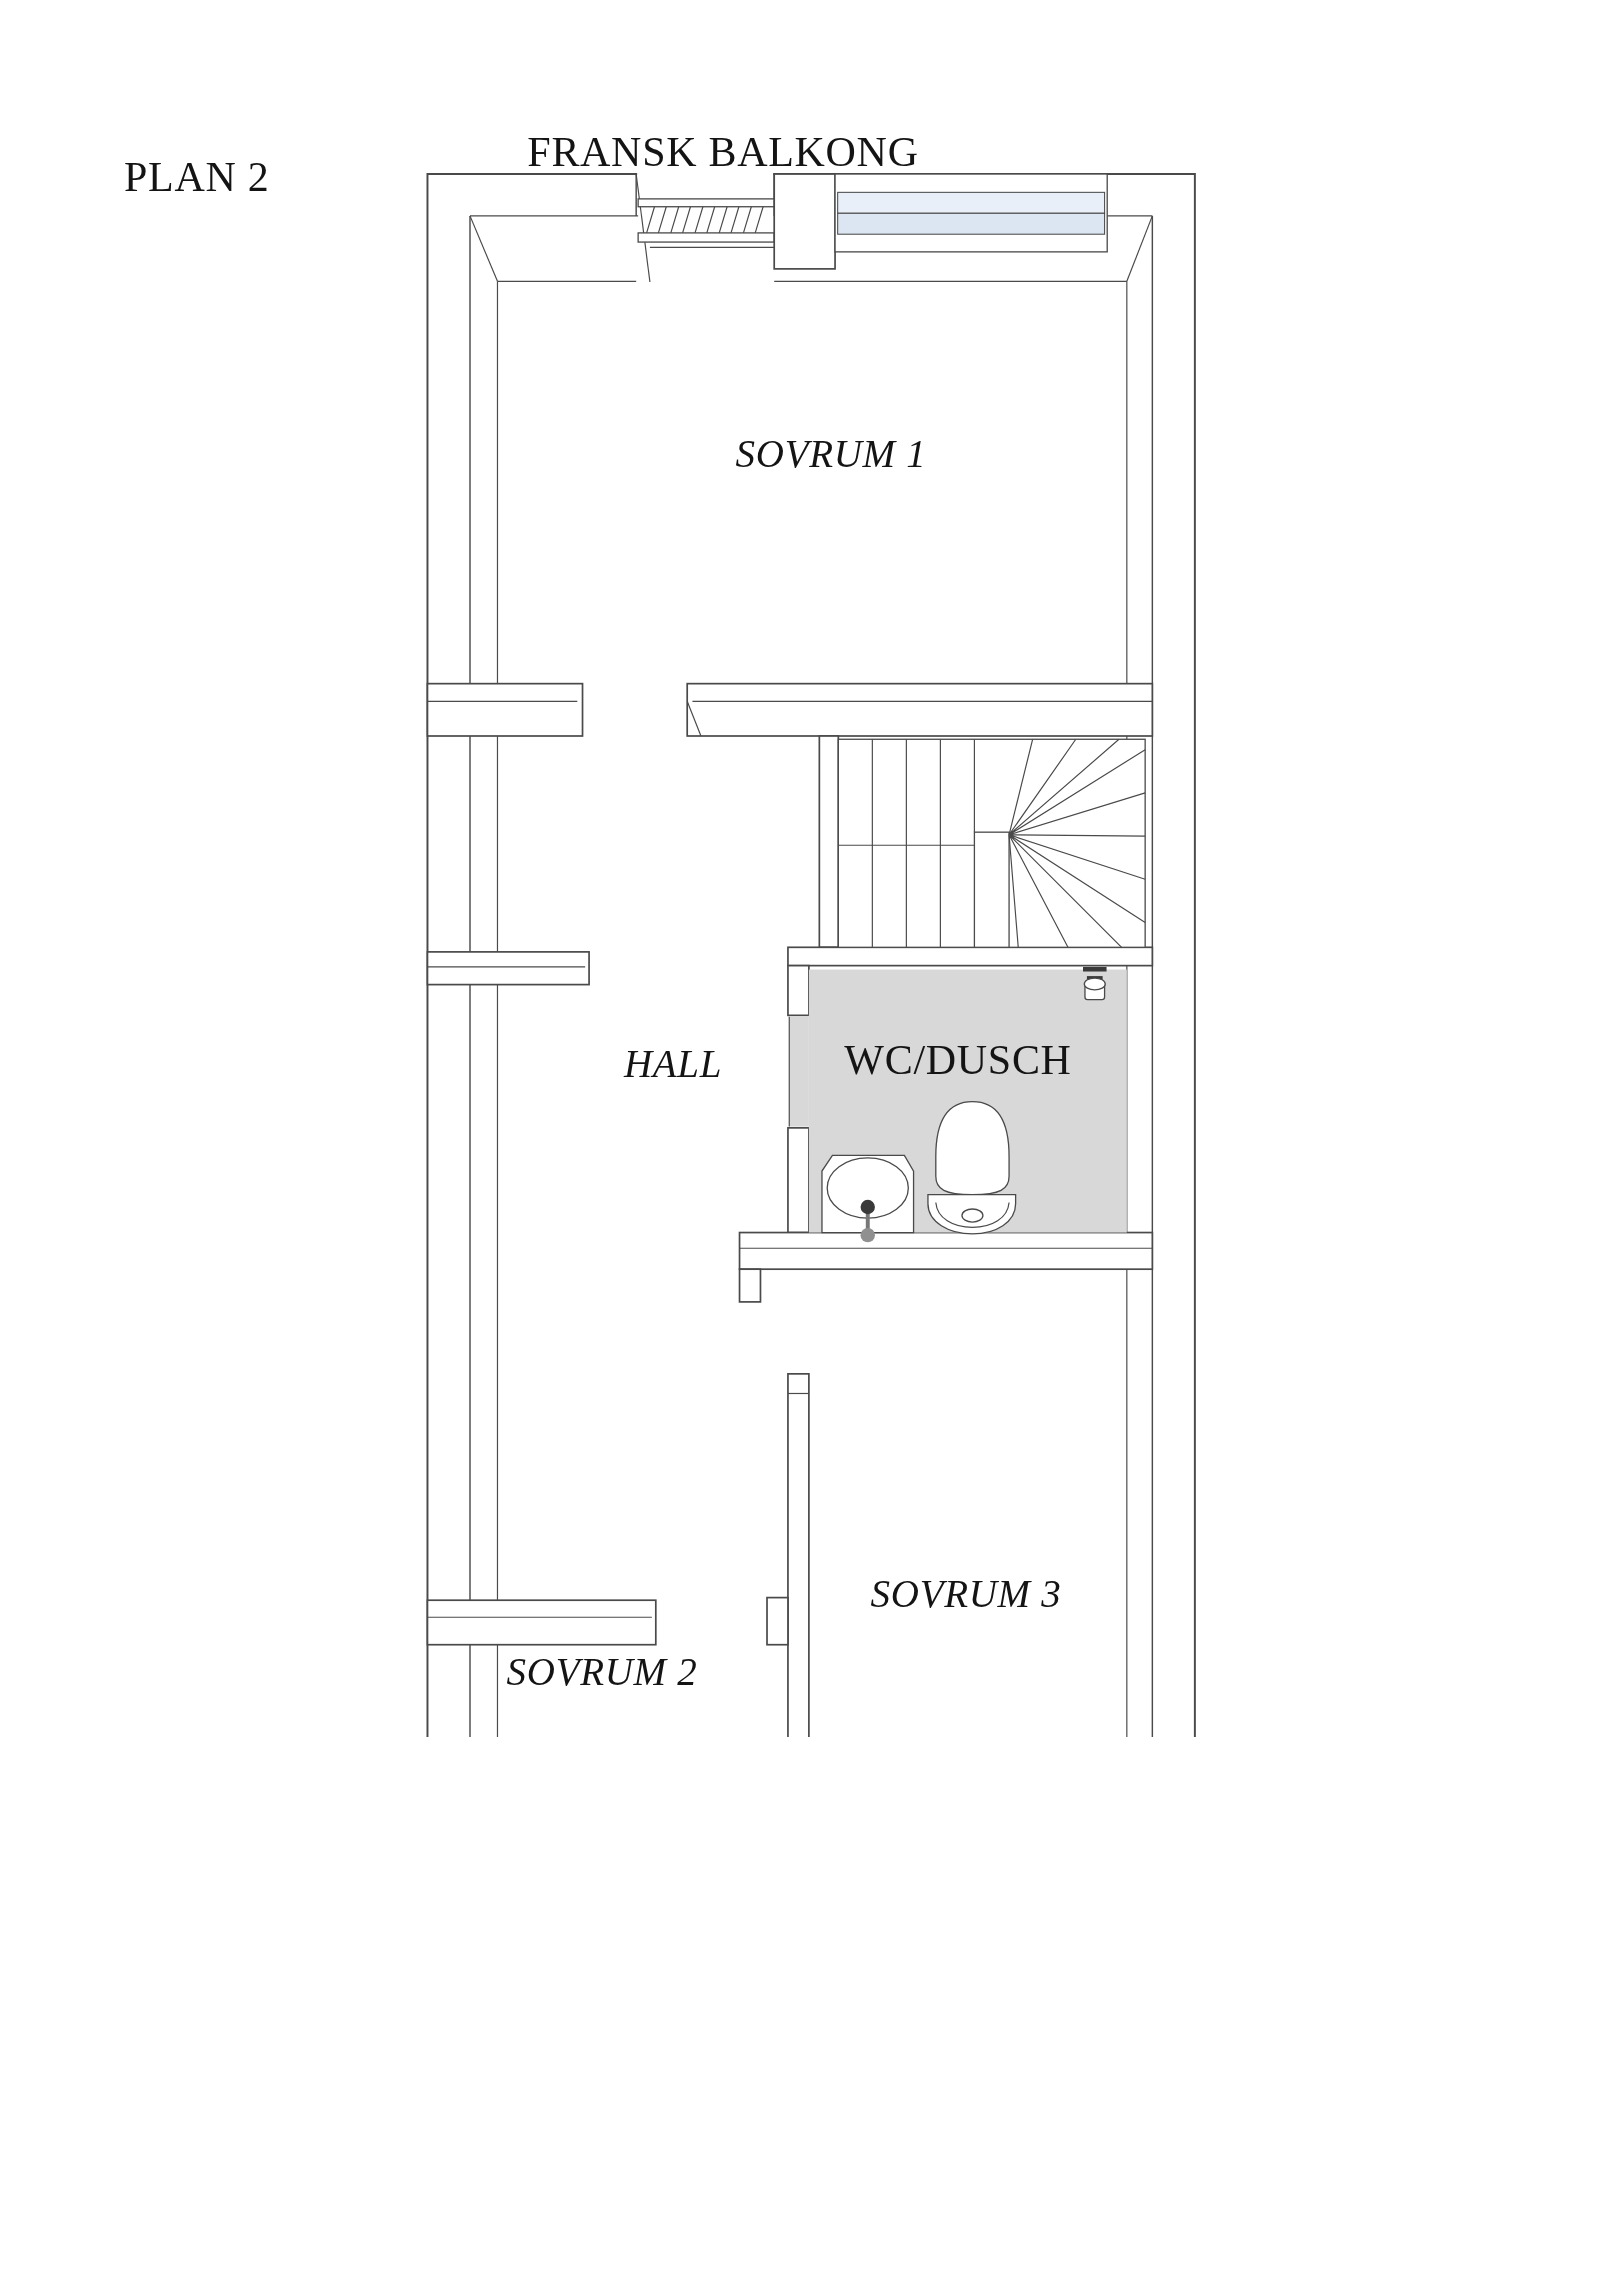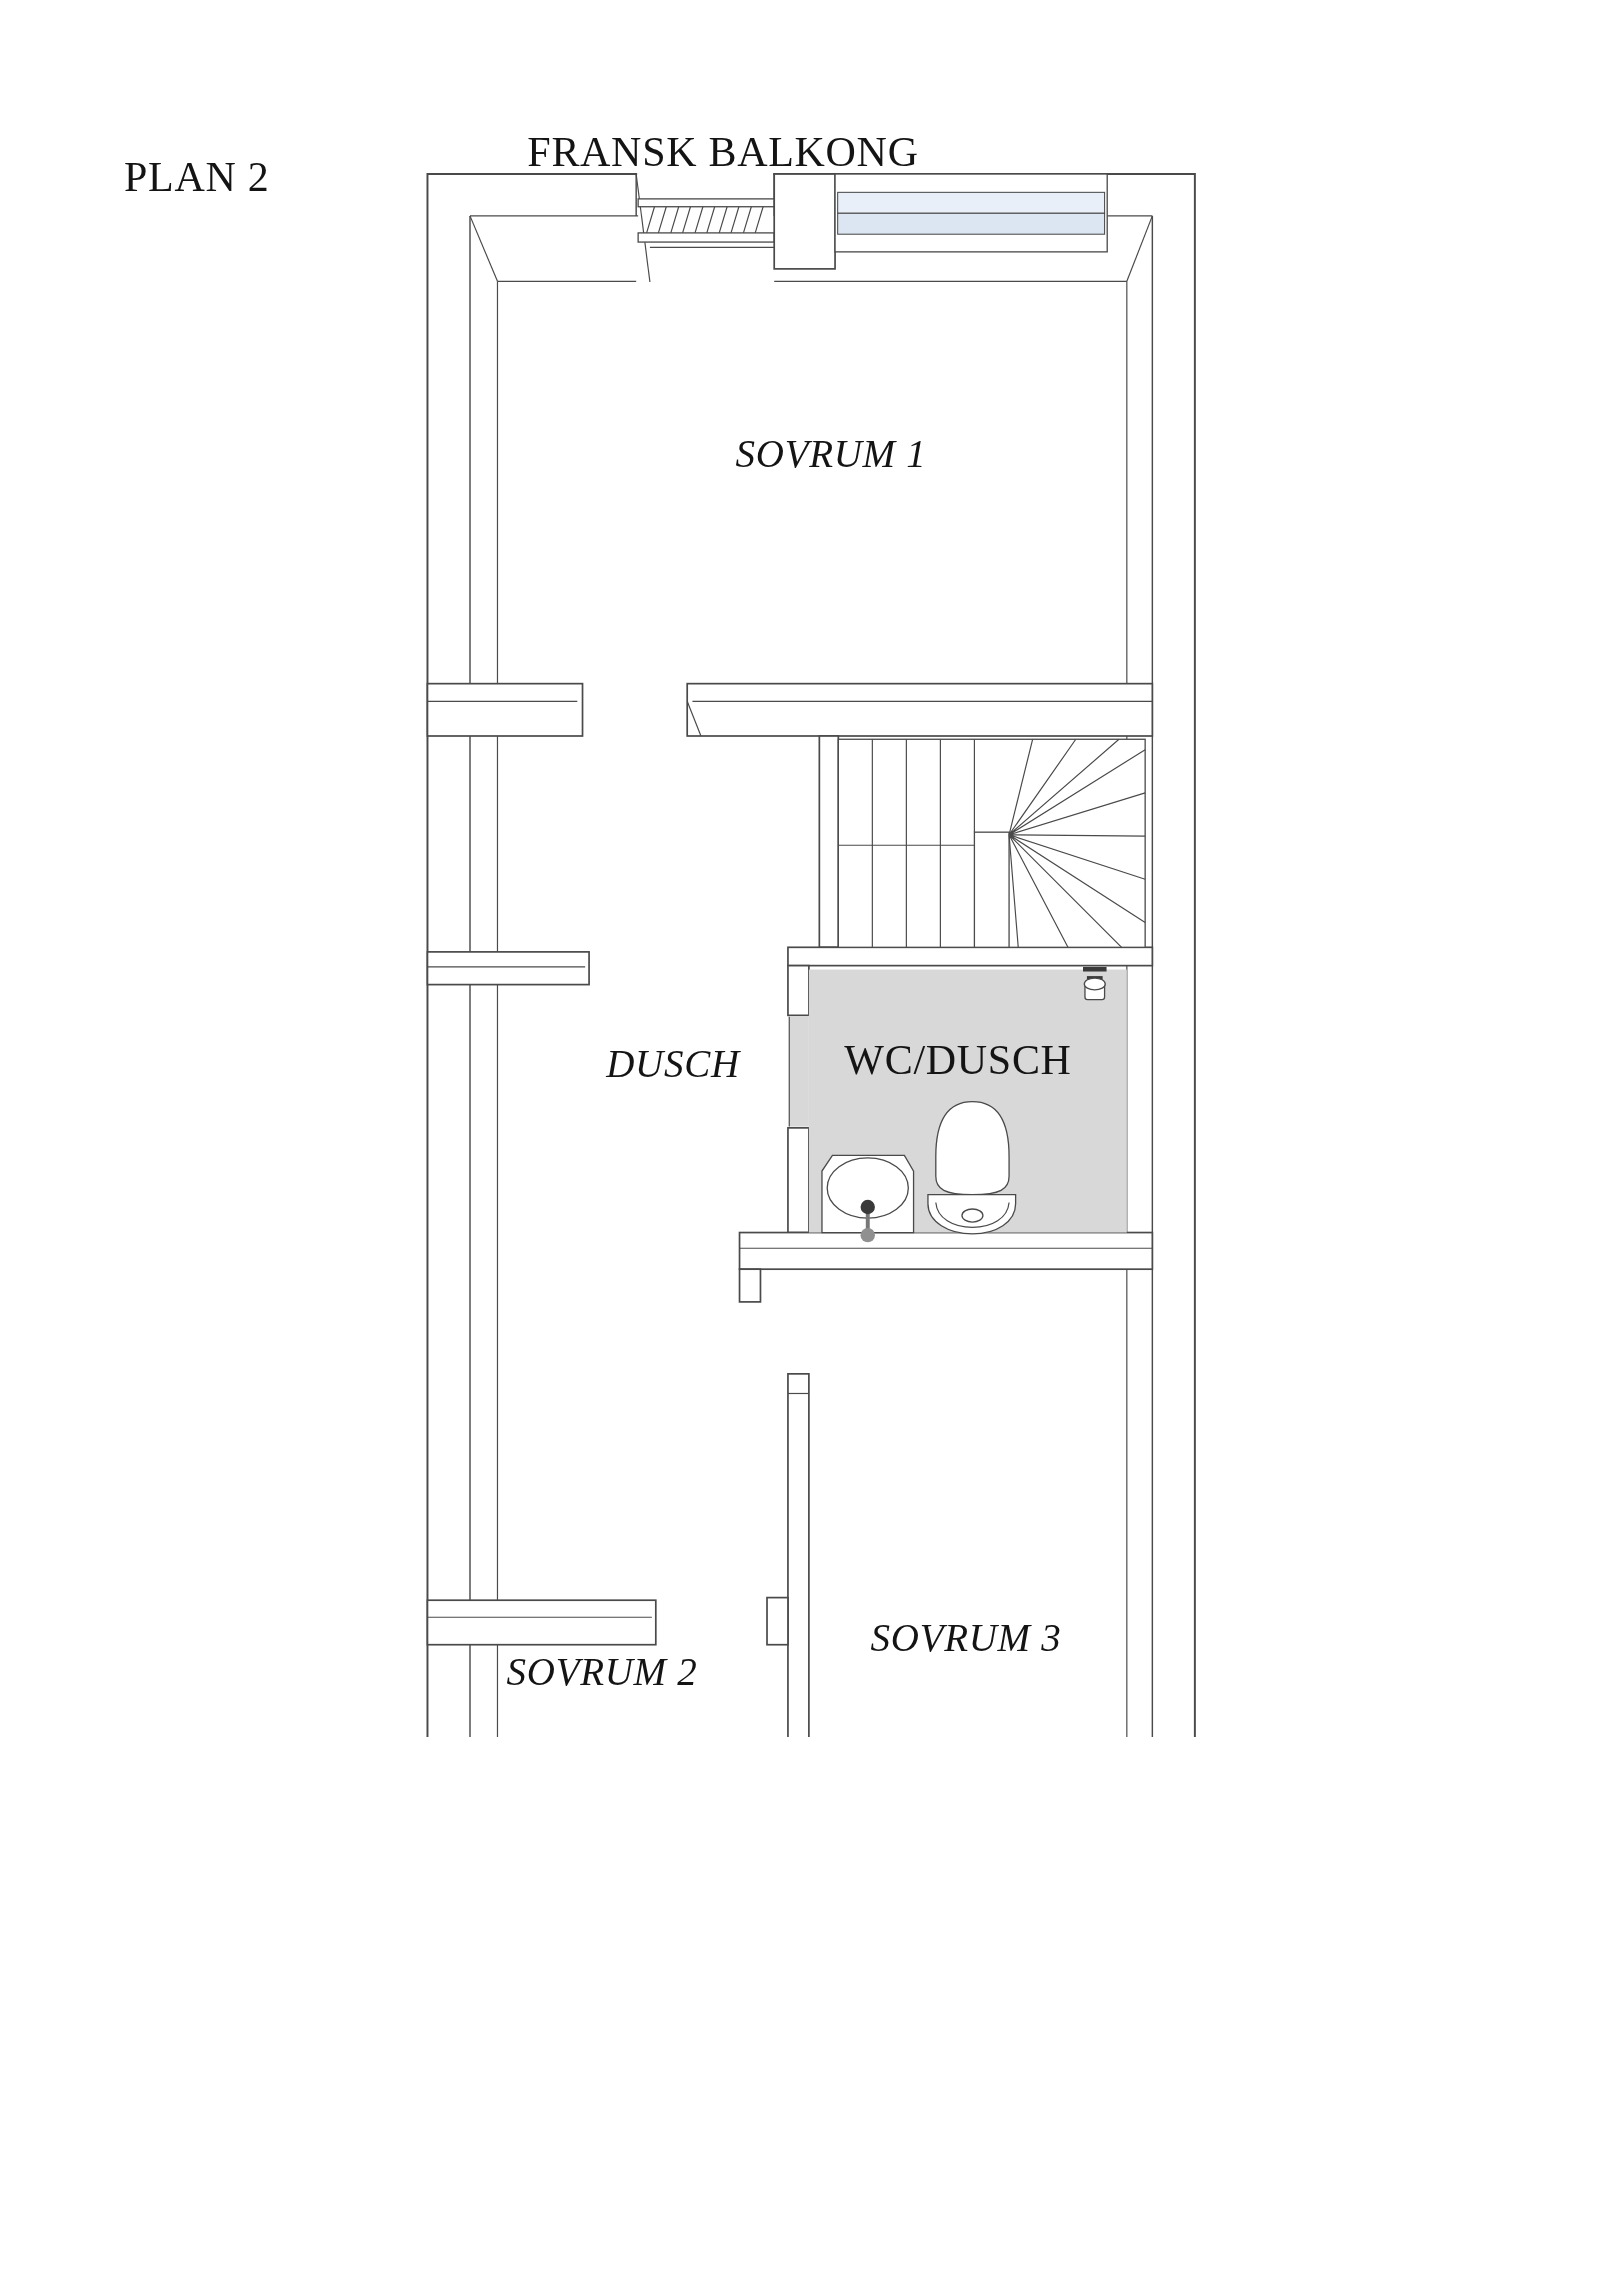--- a/index.html
+++ b/index.html
@@ -182,7 +182,7 @@
 
   <div class="lbl room" style="left:831px;top:434px;">SOVRUM 1</div>
 
-  <div class="lbl room" style="left:673px;top:1044px;">DUSCH</div>
+  <div class="lbl room" style="left:673px;top:1044px;">HALL</div>
 
   <div class="lbl small" style="left:958px;top:1039px;text-align:right;">WC/DUSCH</div>
 

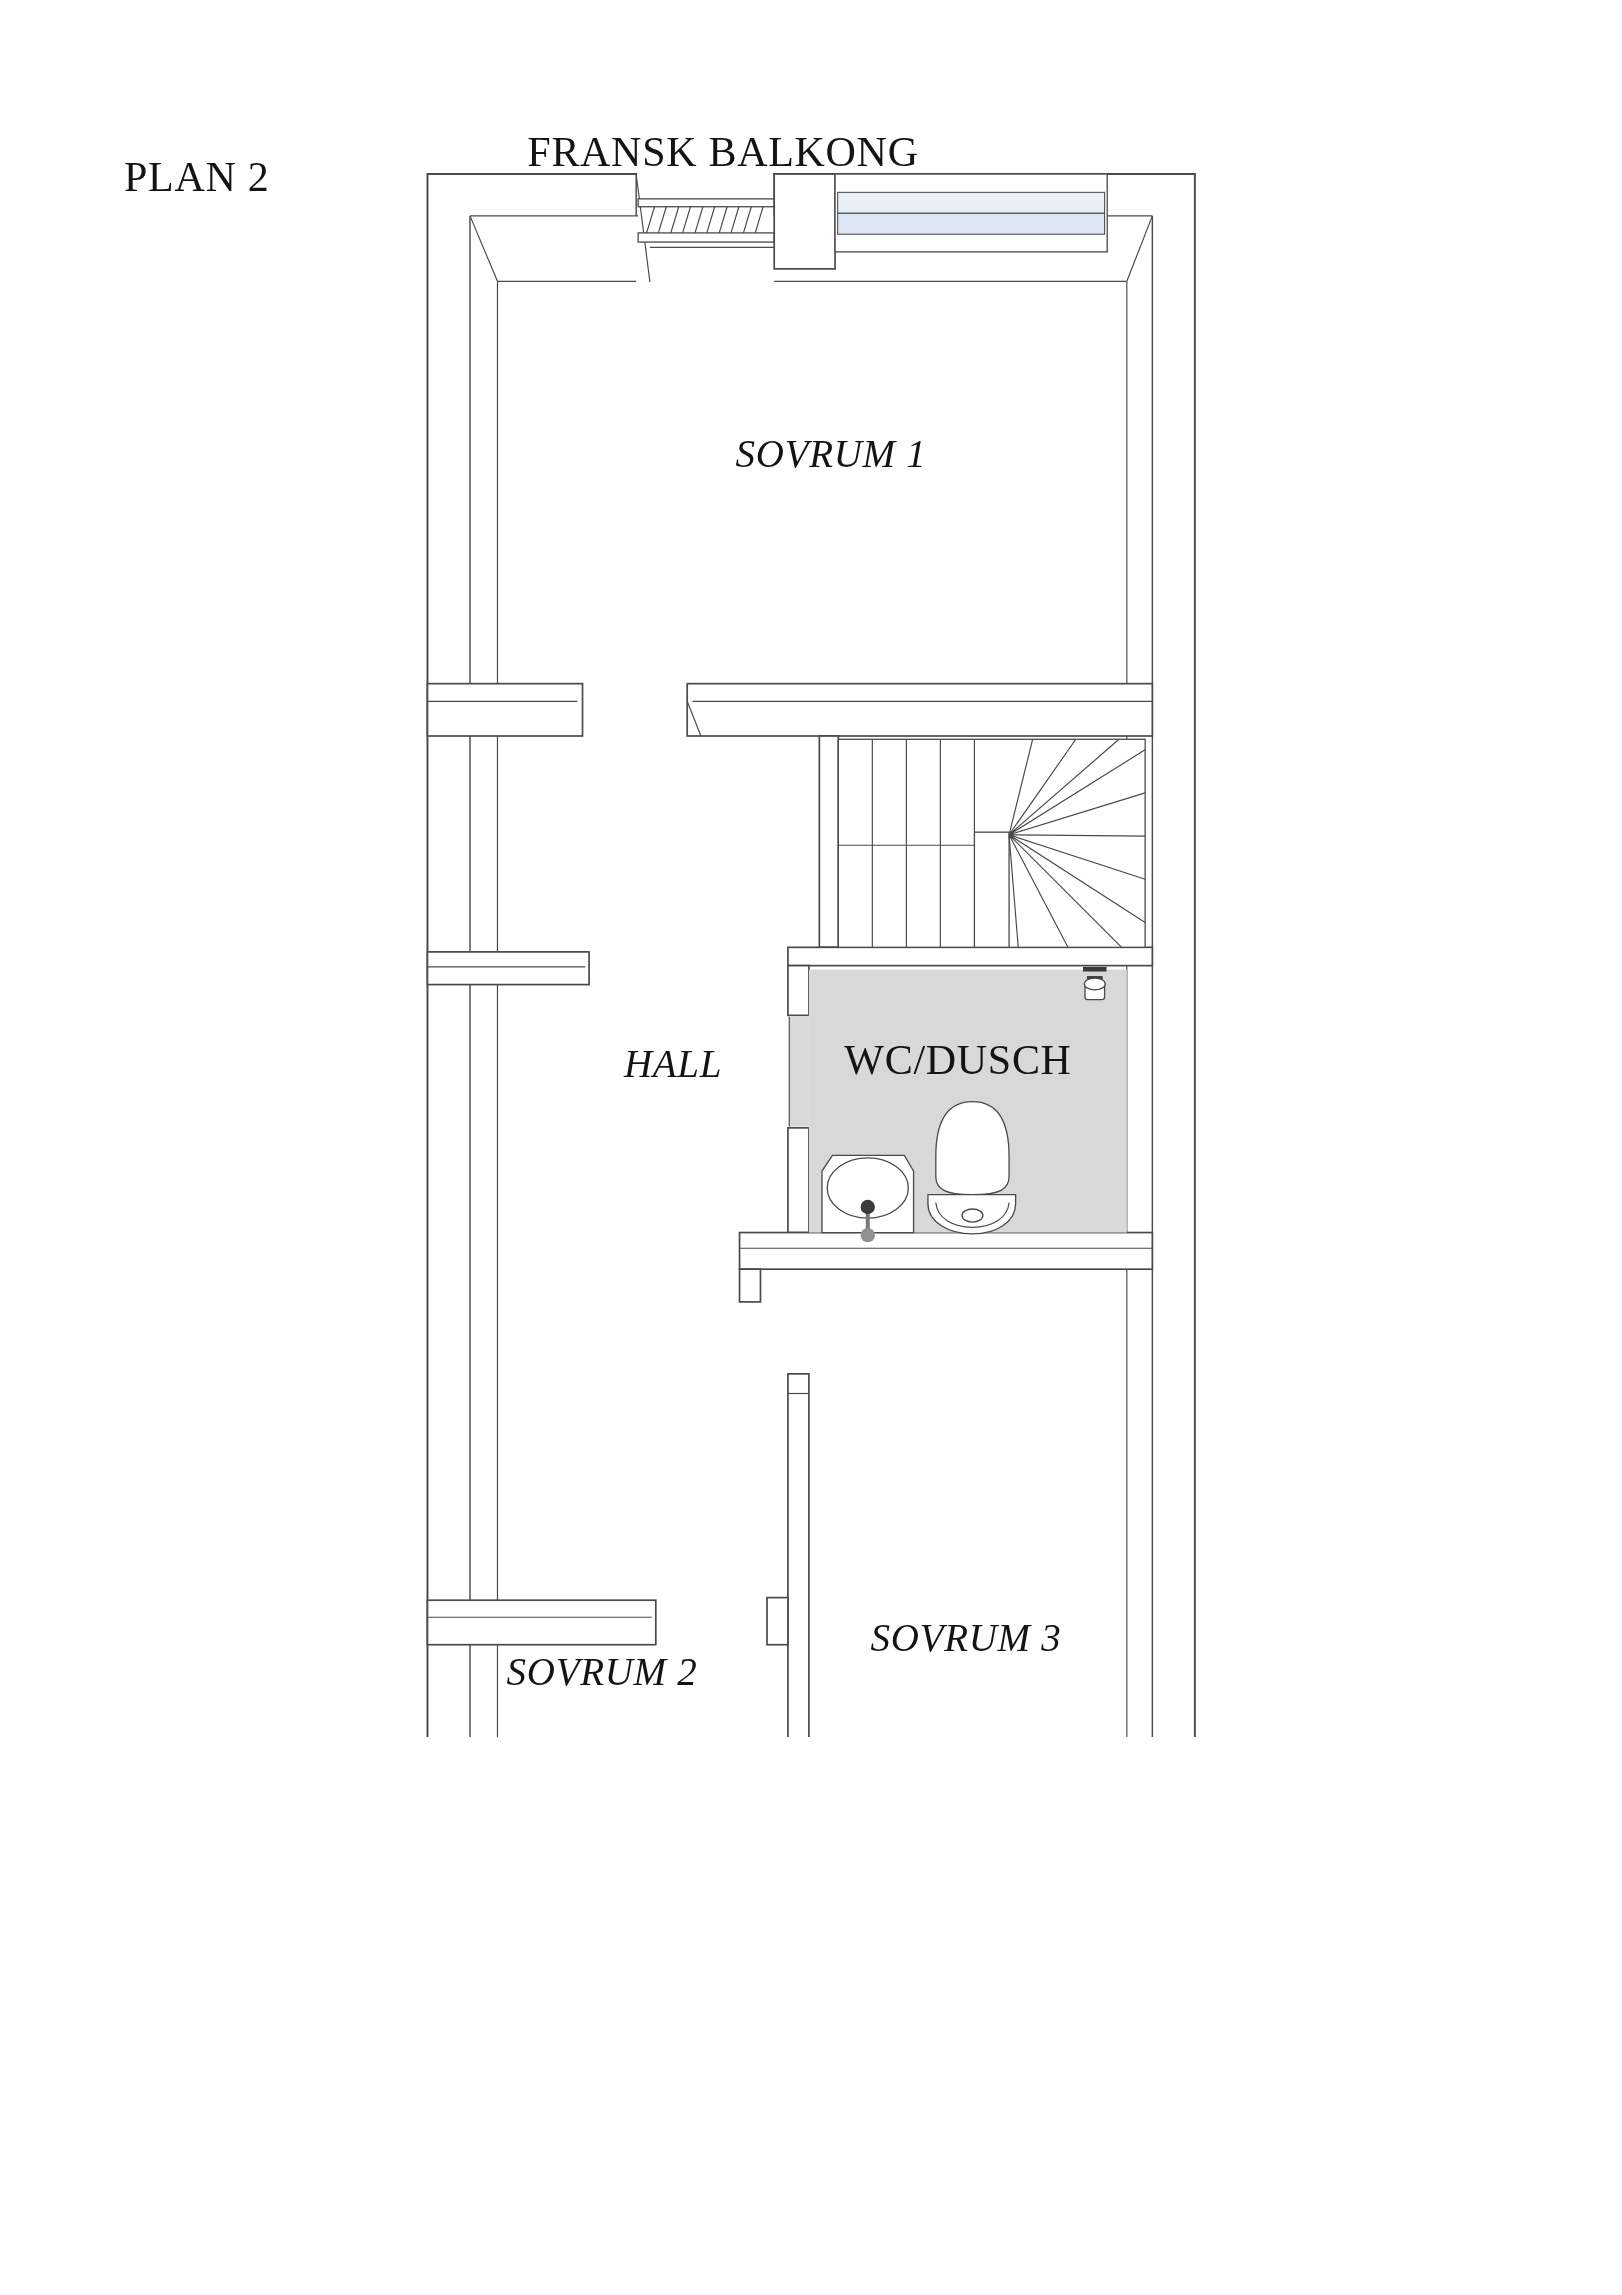--- a/index.html
+++ b/index.html
@@ -188,7 +188,7 @@
 
   <div class="lbl room" style="left:602px;top:1652px;">SOVRUM 2</div>
 
-  <div class="lbl room" style="left:966px;top:1574px;margin-top:44px;">SOVRUM 3</div>
+  <div class="lbl room" style="left:966px;top:1574px;">SOVRUM 3</div>
 </div>
 
 

